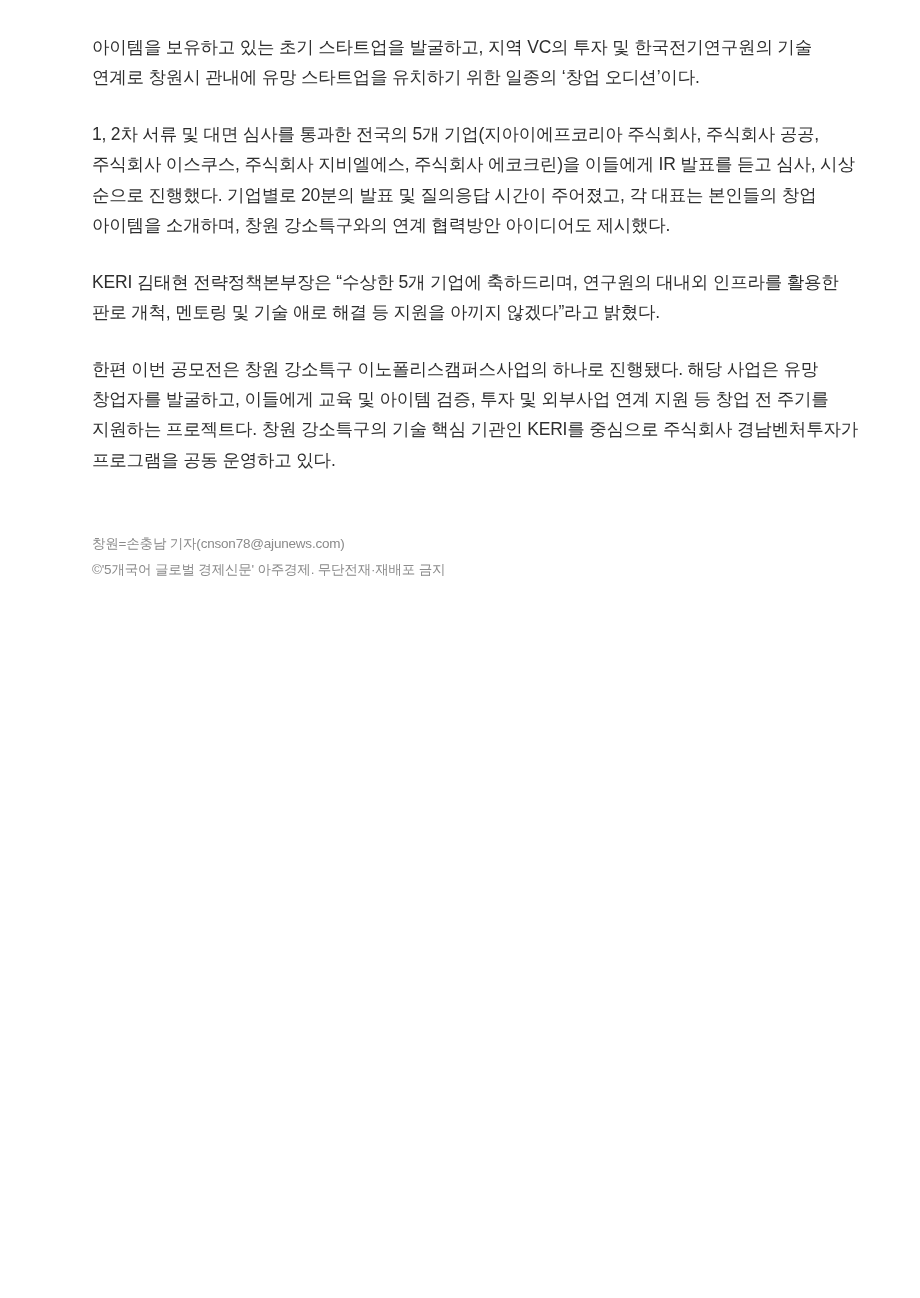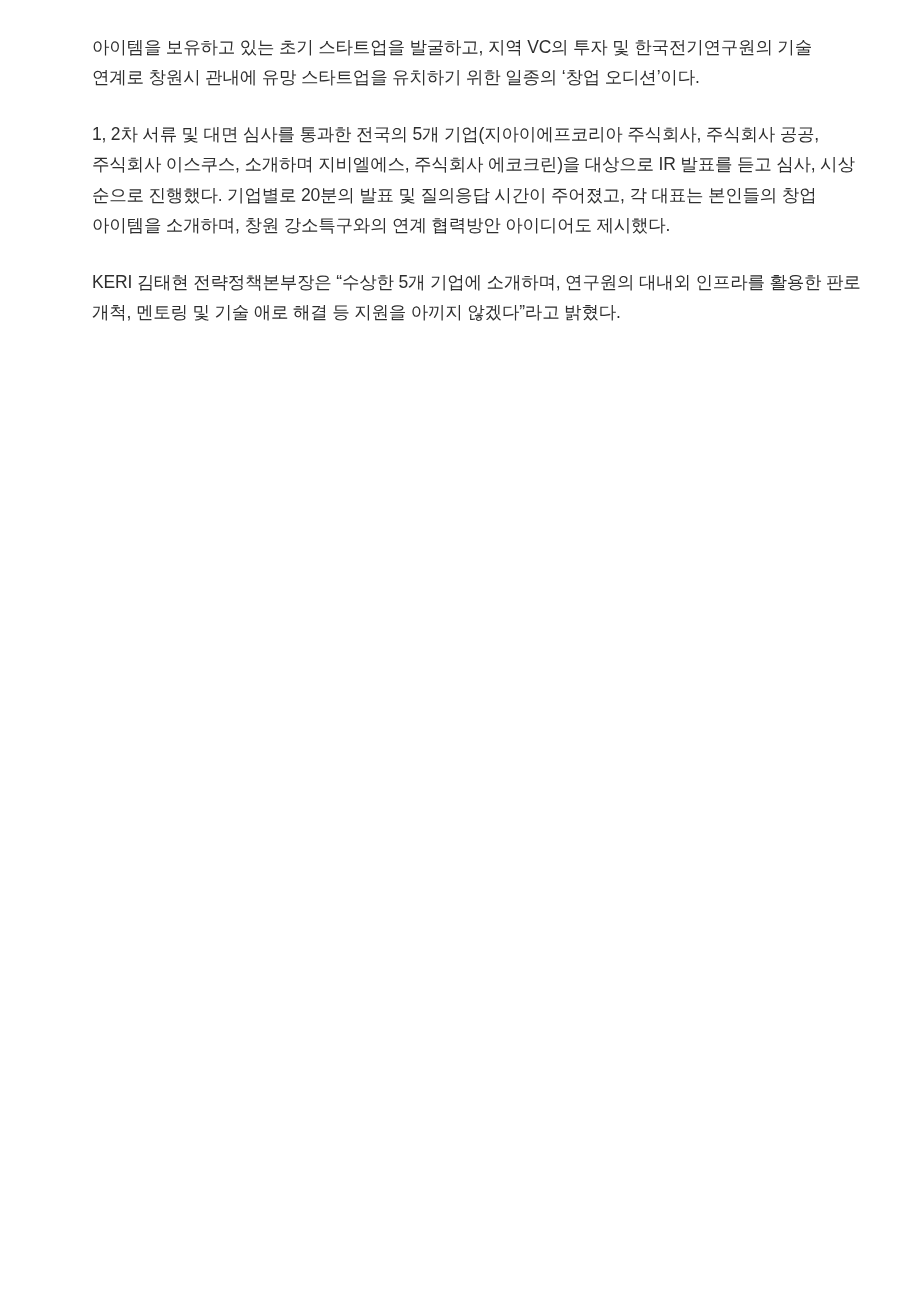--- a/index.html
+++ b/index.html
@@ -55,7 +55,7 @@
 
   <div class="article-body">
     <p class="para">아이템을 보유하고 있는 초기 스타트업을 발굴하고, 지역 VC의 투자 및 한국전기연구원의 기술 연계로 창원시 관내에 유망 스타트업을 유치하기 위한 일종의 ‘창업 오디션’이다.</p>
-    <p class="para">1, 2차 서류 및 대면 심사를 통과한 전국의 5개 기업(지아이에프코리아 주식회사, 주식회사 공공, 주식회사 이스쿠스, 소개하며 지비엘에스, 주식회사 에코크린)을 대상으로 IR 발표를 듣고 심사, 시상 순으로 진행했다. 기업별로 20분의 발표 및 질의응답 시간이 주어졌고, 각 대표는 본인들의 창업 아이템을 소개하며, 창원 강소특구와의 연계 협력방안 아이디어도 제시했다.</p>
+    <p class="para">1, 2차 서류 및 대면 심사를 통과한 전국의 5개 기업(지아이에프코리아 주식회사, 주식회사 공공, 주식회사 이스쿠스, 주식회사 지비엘에스, 주식회사 에코크린)을 이들에게 IR 발표를 듣고 심사, 시상 순으로 진행했다. 기업별로 20분의 발표 및 질의응답 시간이 주어졌고, 각 대표는 본인들의 창업 아이템을 소개하며, 창원 강소특구와의 연계 협력방안 아이디어도 제시했다.</p>
     <p class="para">KERI 김태현 전략정책본부장은 “수상한 5개 기업에 소개하며, 연구원의 대내외 인프라를 활용한 판로 개척, 멘토링 및 기술 애로 해결 등 지원을 아끼지 않겠다”라고 밝혔다.</p>
   </div>
 

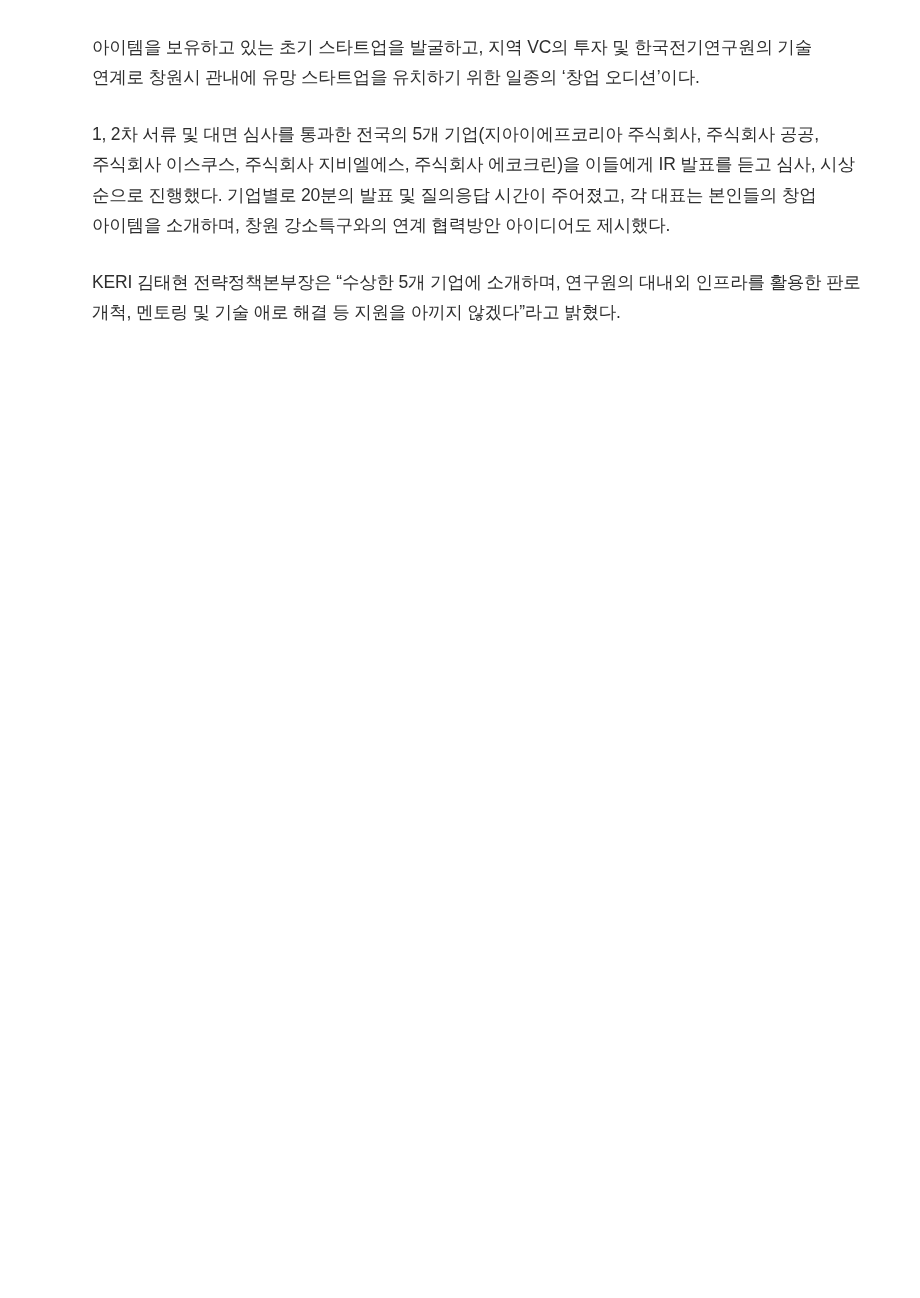--- a/index.html
+++ b/index.html
@@ -56,7 +56,7 @@
   <div class="article-body">
     <p class="para">아이템을 보유하고 있는 초기 스타트업을 발굴하고, 지역 VC의 투자 및 한국전기연구원의 기술 연계로 창원시 관내에 유망 스타트업을 유치하기 위한 일종의 ‘창업 오디션’이다.</p>
     <p class="para">1, 2차 서류 및 대면 심사를 통과한 전국의 5개 기업(지아이에프코리아 주식회사, 주식회사 공공, 주식회사 이스쿠스, 주식회사 지비엘에스, 주식회사 에코크린)을 이들에게 IR 발표를 듣고 심사, 시상 순으로 진행했다. 기업별로 20분의 발표 및 질의응답 시간이 주어졌고, 각 대표는 본인들의 창업 아이템을 소개하며, 창원 강소특구와의 연계 협력방안 아이디어도 제시했다.</p>
-    <p class="para">KERI 김태현 전략정책본부장은 “수상한 5개 기업에 소개하며, 연구원의 대내외 인프라를 활용한 판로 개척, 멘토링 및 기술 애로 해결 등 지원을 아끼지 않겠다”라고 밝혔다.</p>
+    <p class="para">KERI 김태현 전략정책본부장은 “수상한 5개 기업에 축하드리며, 연구원의 대내외 인프라를 활용한 판로 개척, 멘토링 및 기술 애로 해결 등 지원을 아끼지 않겠다”라고 밝혔다.</p>
   </div>
 
   <div class="footer">

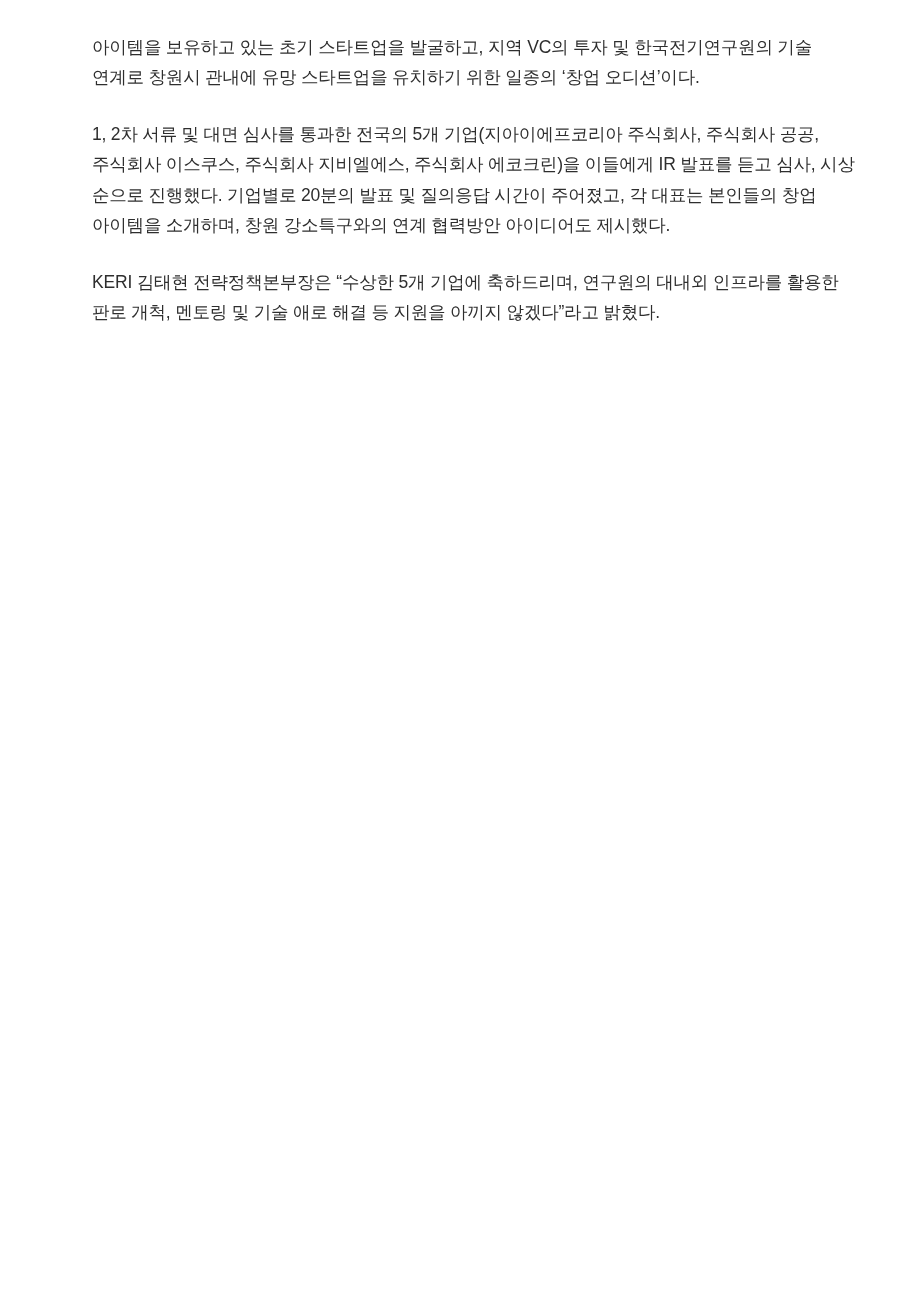--- a/index.html
+++ b/index.html
@@ -57,6 +57,7 @@
     <p class="para">아이템을 보유하고 있는 초기 스타트업을 발굴하고, 지역 VC의 투자 및 한국전기연구원의 기술 연계로 창원시 관내에 유망 스타트업을 유치하기 위한 일종의 ‘창업 오디션’이다.</p>
     <p class="para">1, 2차 서류 및 대면 심사를 통과한 전국의 5개 기업(지아이에프코리아 주식회사, 주식회사 공공, 주식회사 이스쿠스, 주식회사 지비엘에스, 주식회사 에코크린)을 이들에게 IR 발표를 듣고 심사, 시상 순으로 진행했다. 기업별로 20분의 발표 및 질의응답 시간이 주어졌고, 각 대표는 본인들의 창업 아이템을 소개하며, 창원 강소특구와의 연계 협력방안 아이디어도 제시했다.</p>
     <p class="para">KERI 김태현 전략정책본부장은 “수상한 5개 기업에 축하드리며, 연구원의 대내외 인프라를 활용한 판로 개척, 멘토링 및 기술 애로 해결 등 지원을 아끼지 않겠다”라고 밝혔다.</p>
+    <p class="para">한편 이번 공모전은 창원 강소특구 이노폴리스캠퍼스사업의 하나로 진행됐다. 해당 사업은 유망 창업자를 발굴하고, 이들에게 교육 및 아이템 검증, 투자 및 외부사업 연계 지원 등 창업 전 주기를 지원하는 프로젝트다. 창원 강소특구의 기술 핵심 기관인 KERI를 중심으로 주식회사 경남벤처투자가 프로그램을 공동 운영하고 있다.</p>
   </div>
 
   <div class="footer">

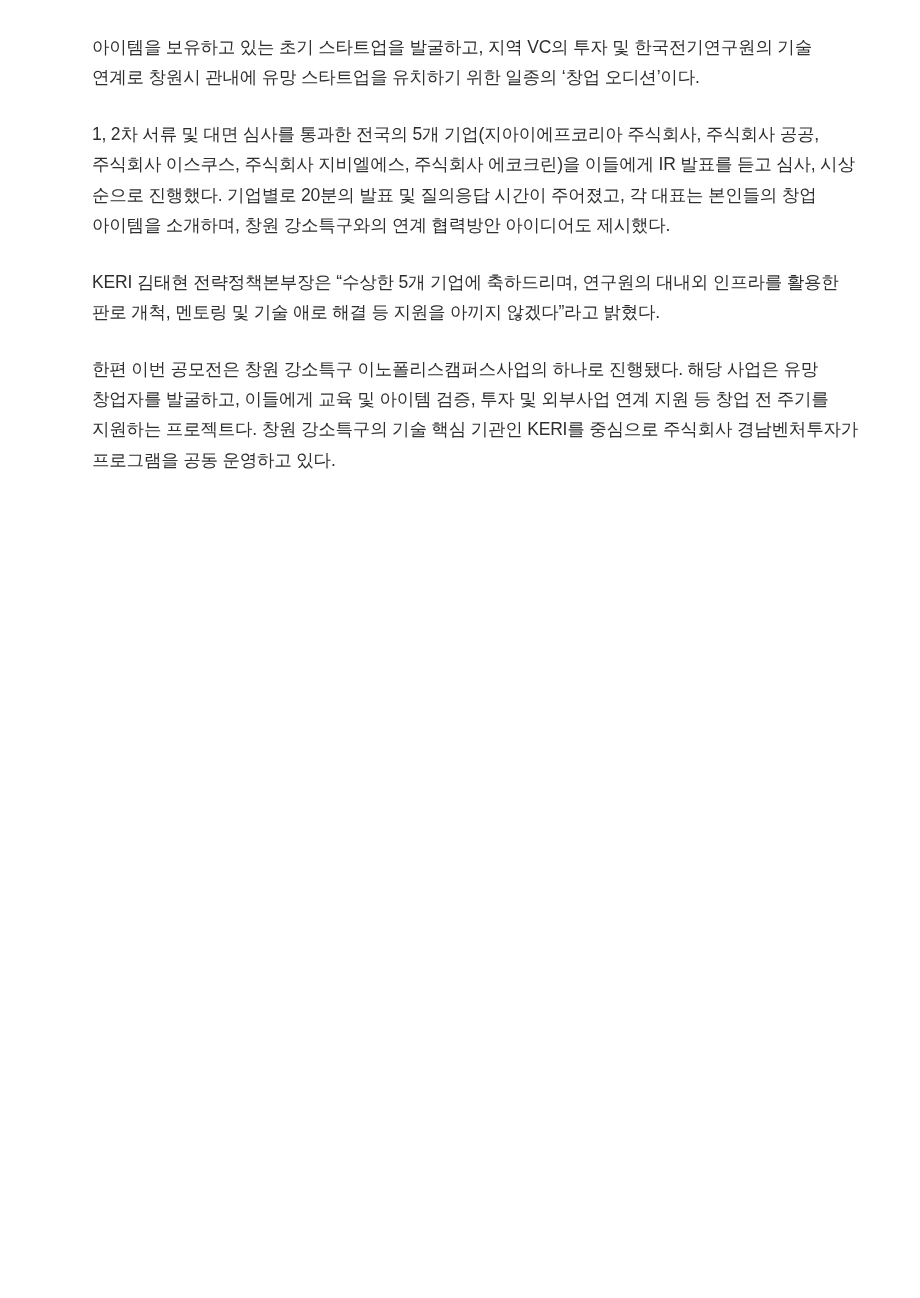--- a/index.html
+++ b/index.html
@@ -61,6 +61,7 @@
   </div>
 
   <div class="footer">
+    <p class="footer-line">창원=손충남 기자(cnson78@ajunews.com)</p>
   </div>
 
 </div>

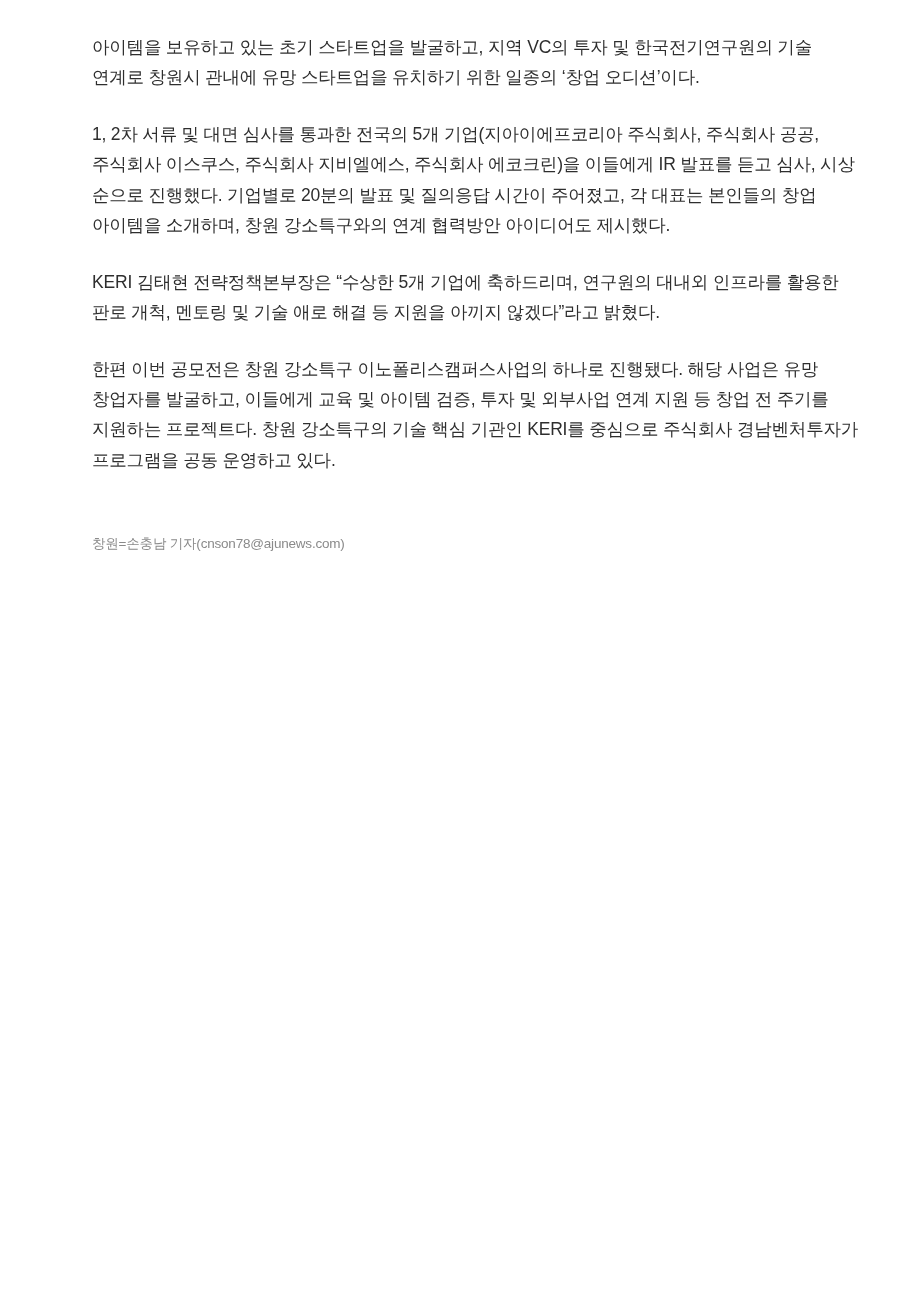--- a/index.html
+++ b/index.html
@@ -62,6 +62,7 @@
 
   <div class="footer">
     <p class="footer-line">창원=손충남 기자(cnson78@ajunews.com)</p>
+    <p class="footer-line">©'5개국어 글로벌 경제신문' 아주경제. 무단전재·재배포 금지</p>
   </div>
 
 </div>

